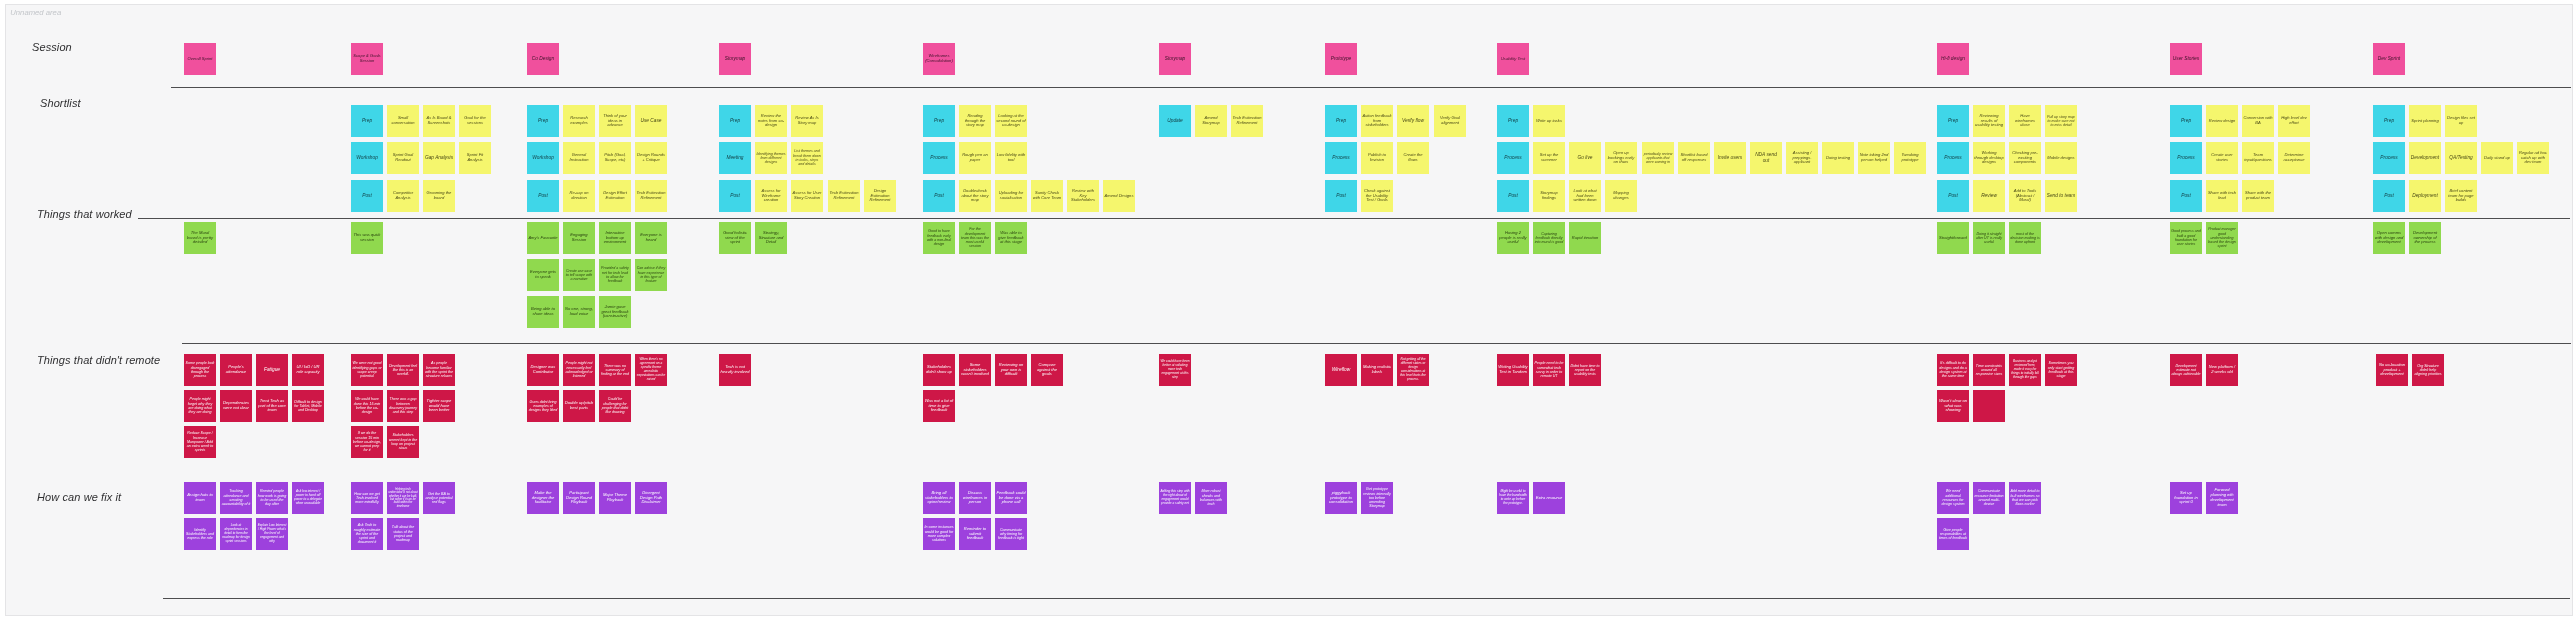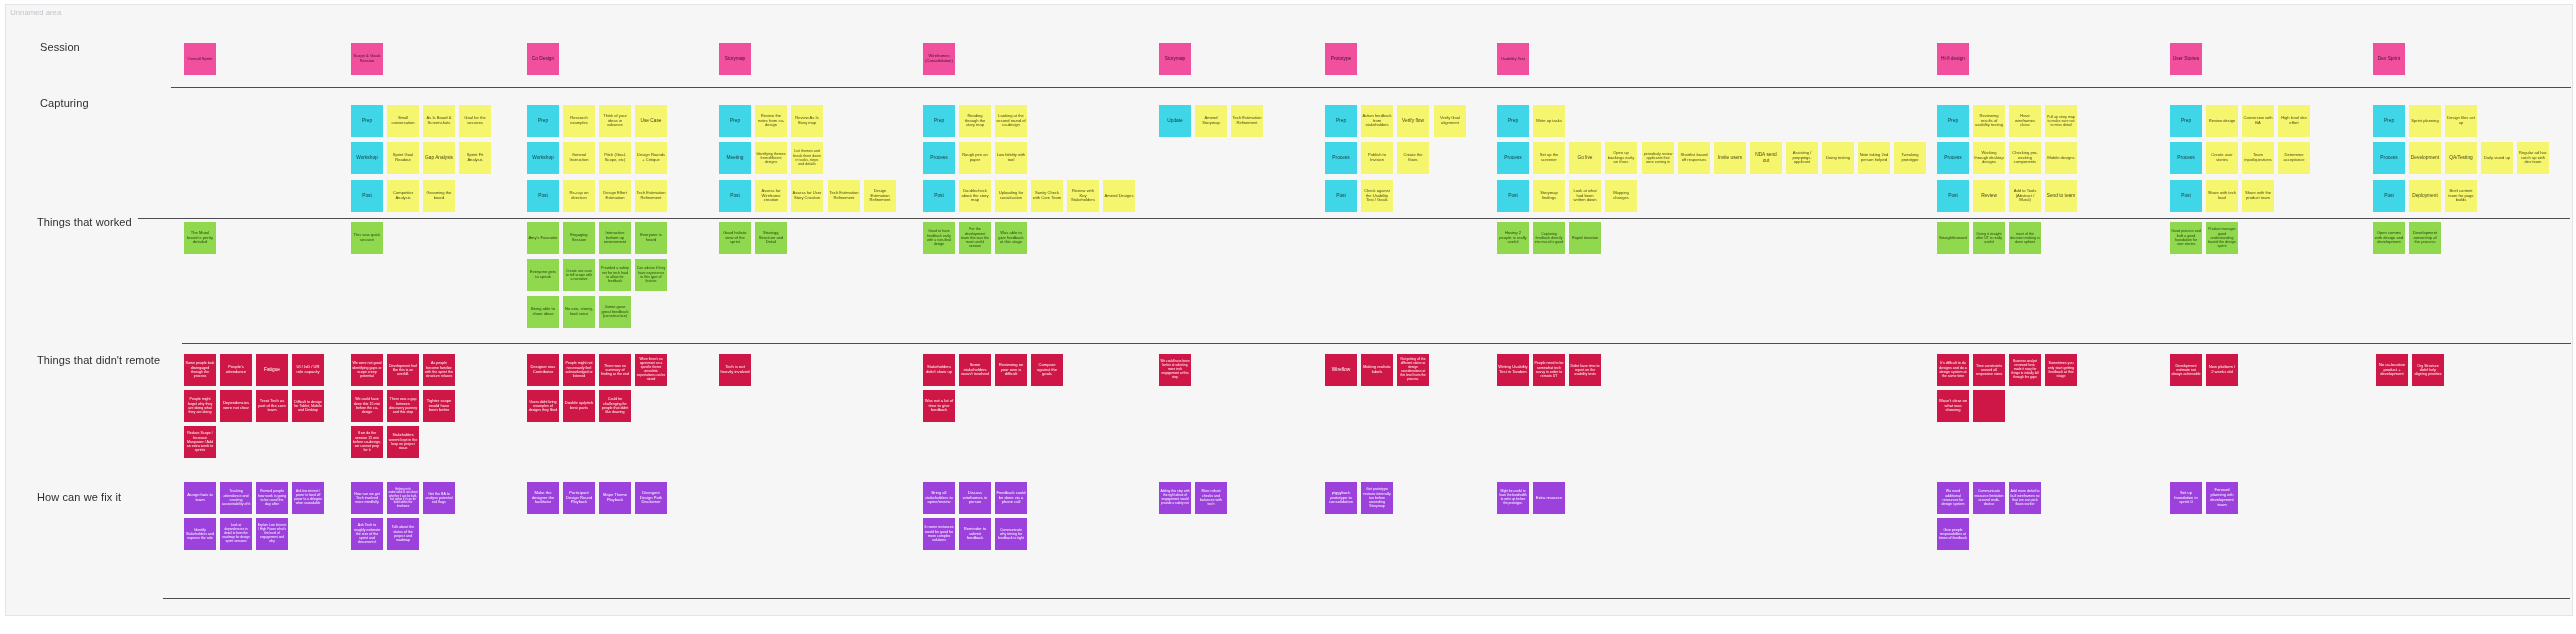--- a/index.html
+++ b/index.html
@@ -3,7 +3,7 @@
 <meta charset="utf-8">
 <style>
   html,body{margin:0;padding:0;background:#ffffff;}
-  .board{position:relative;width:2576px;height:634px;background:#ffffff;font-family:"Liberation Sans",sans-serif;overflow:hidden;}
+  .board{position:relative;width:2576px;height:634px;background:#ffffff;font-family:"Liberation Sans",sans-serif;overflow:hidden;font-style:italic;}
   .area{position:absolute;left:5.2px;top:3.9px;width:2568px;height:612px;background:#f6f6f7;border:0.6px solid #e4e4e6;box-sizing:border-box;}
   .area-label{position:absolute;left:10.3px;top:7.7px;font-size:7.7px;color:#c2c5c9;}
   .row-label{position:absolute;font-size:11px;color:#2e2e30;letter-spacing:0.1px;white-space:nowrap;}

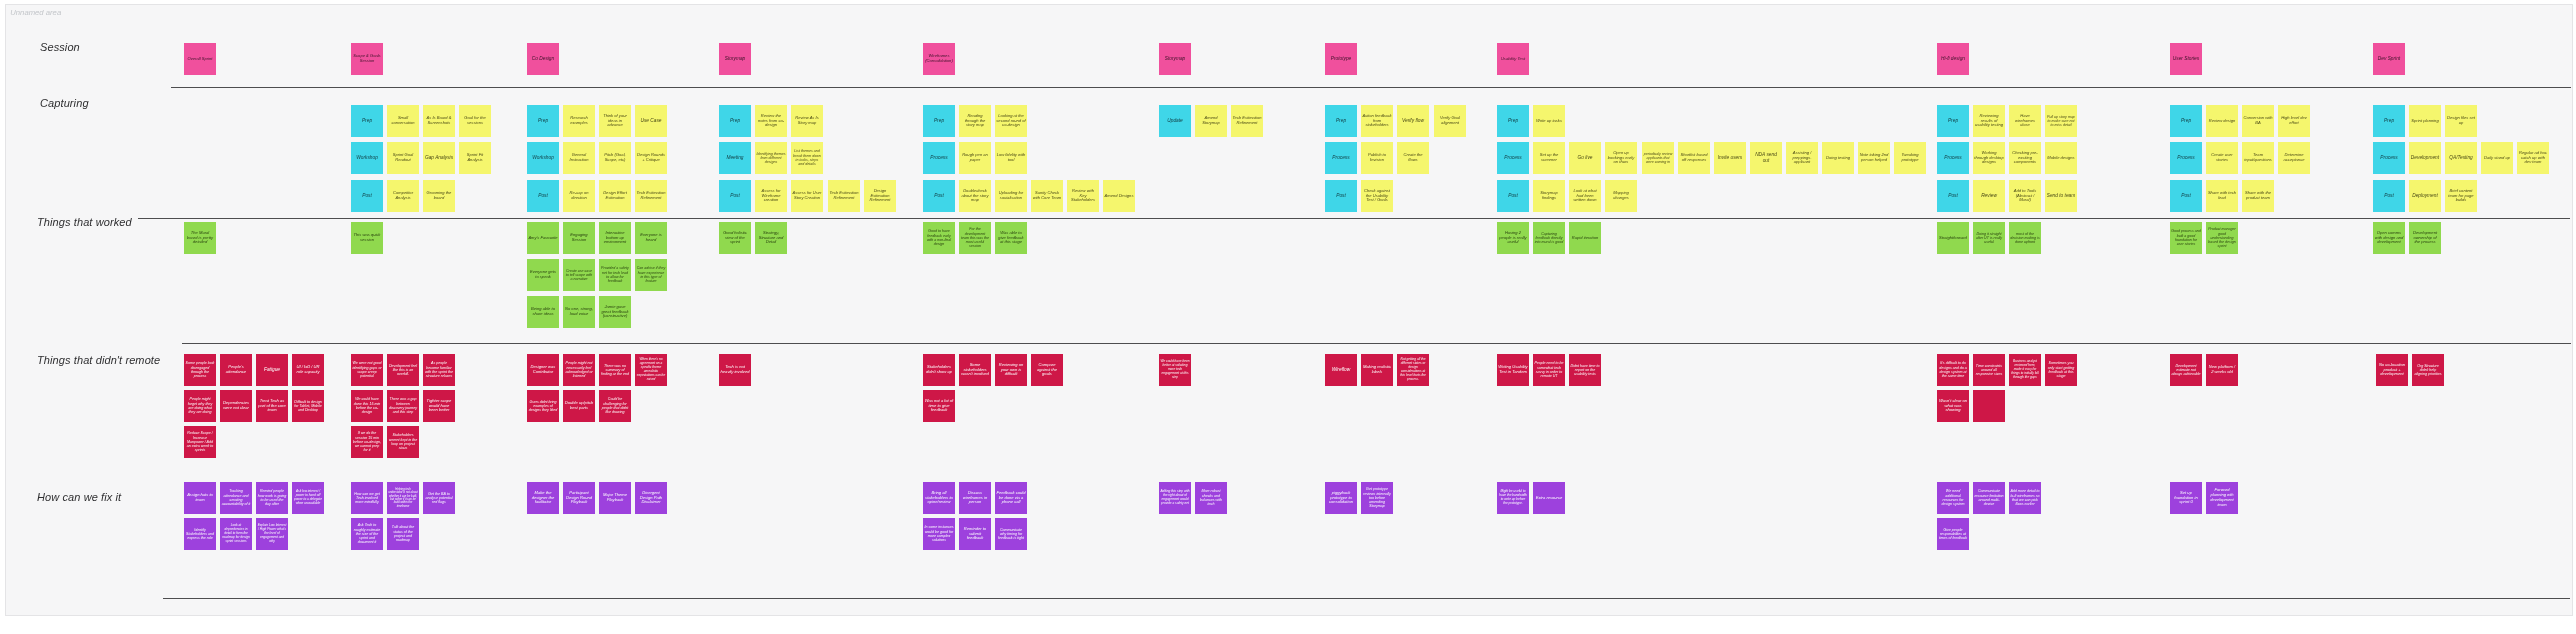--- a/index.html
+++ b/index.html
@@ -25,7 +25,7 @@
   <div class="area"></div>
   <div class="area-label">Unnamed area</div>
 
-  <div class="row-label" style="left:40px;top:41px">Session</div>
+  <div class="row-label" style="left:32px;top:41px">Session</div>
   <div class="row-label" style="left:40px;top:97px">Capturing</div>
   <div class="row-label" style="left:37px;top:216px">Things that worked</div>
   <div class="row-label" style="left:37px;top:354px">Things that didn't remote</div>

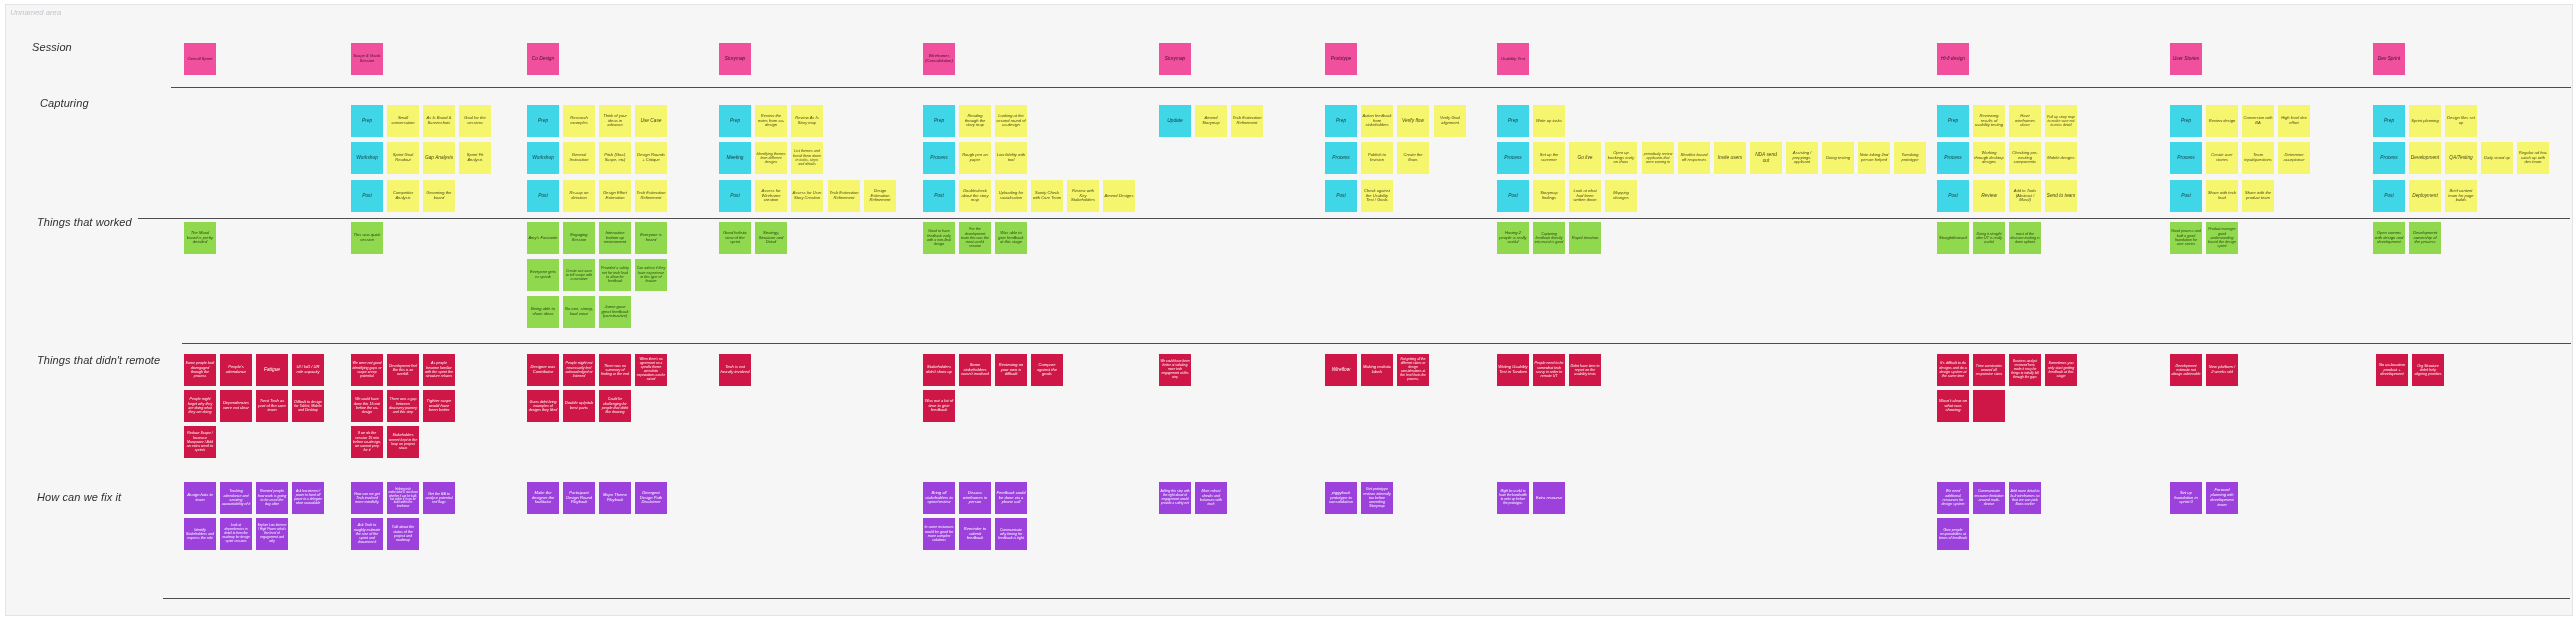--- a/index.html
+++ b/index.html
@@ -26,7 +26,7 @@
   <div class="area-label">Unnamed area</div>
 
   <div class="row-label" style="left:32px;top:41px">Session</div>
-  <div class="row-label" style="left:40px;top:97px">Capturing</div>
+  <div class="row-label" style="left:40px;top:97px">Shortlist</div>
   <div class="row-label" style="left:37px;top:216px">Things that worked</div>
   <div class="row-label" style="left:37px;top:354px">Things that didn't remote</div>
   <div class="row-label" style="left:37px;top:491px">How can we fix it</div>

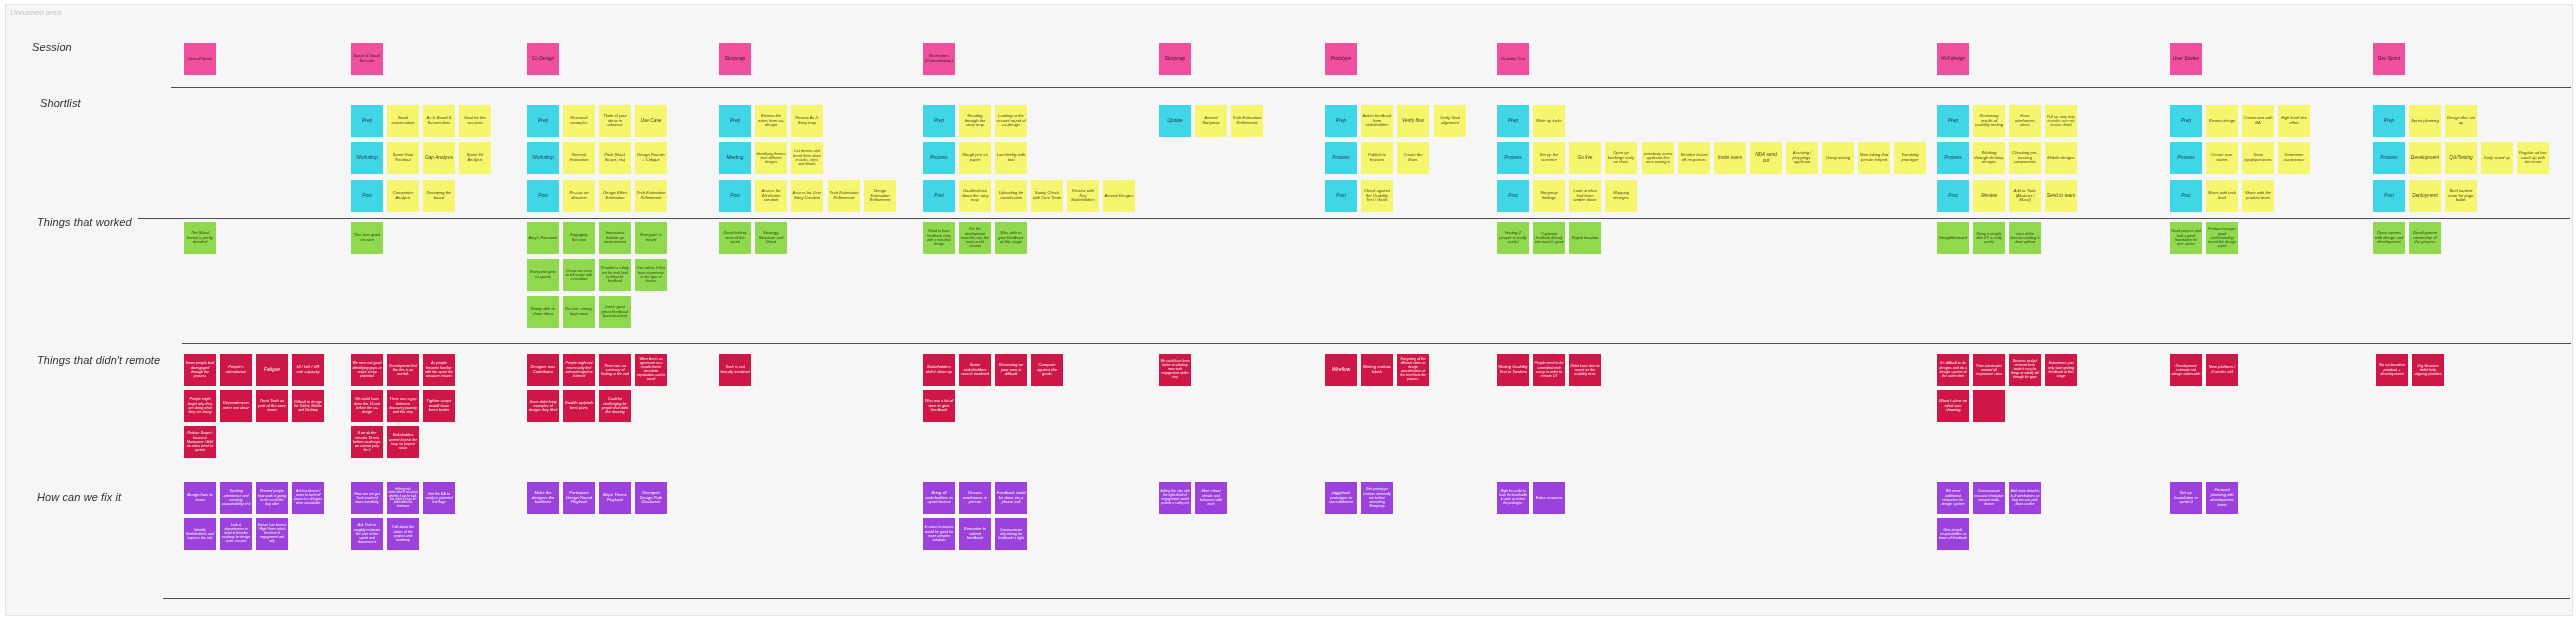--- a/index.html
+++ b/index.html
@@ -27,7 +27,7 @@
 
   <div class="row-label" style="left:32px;top:41px">Session</div>
   <div class="row-label" style="left:40px;top:97px">Shortlist</div>
-  <div class="row-label" style="left:37px;top:216px">Things that worked</div>
+  <div class="row-label" style="left:37px;top:208px">Things that worked</div>
   <div class="row-label" style="left:37px;top:354px">Things that didn't remote</div>
   <div class="row-label" style="left:37px;top:491px">How can we fix it</div>
 

